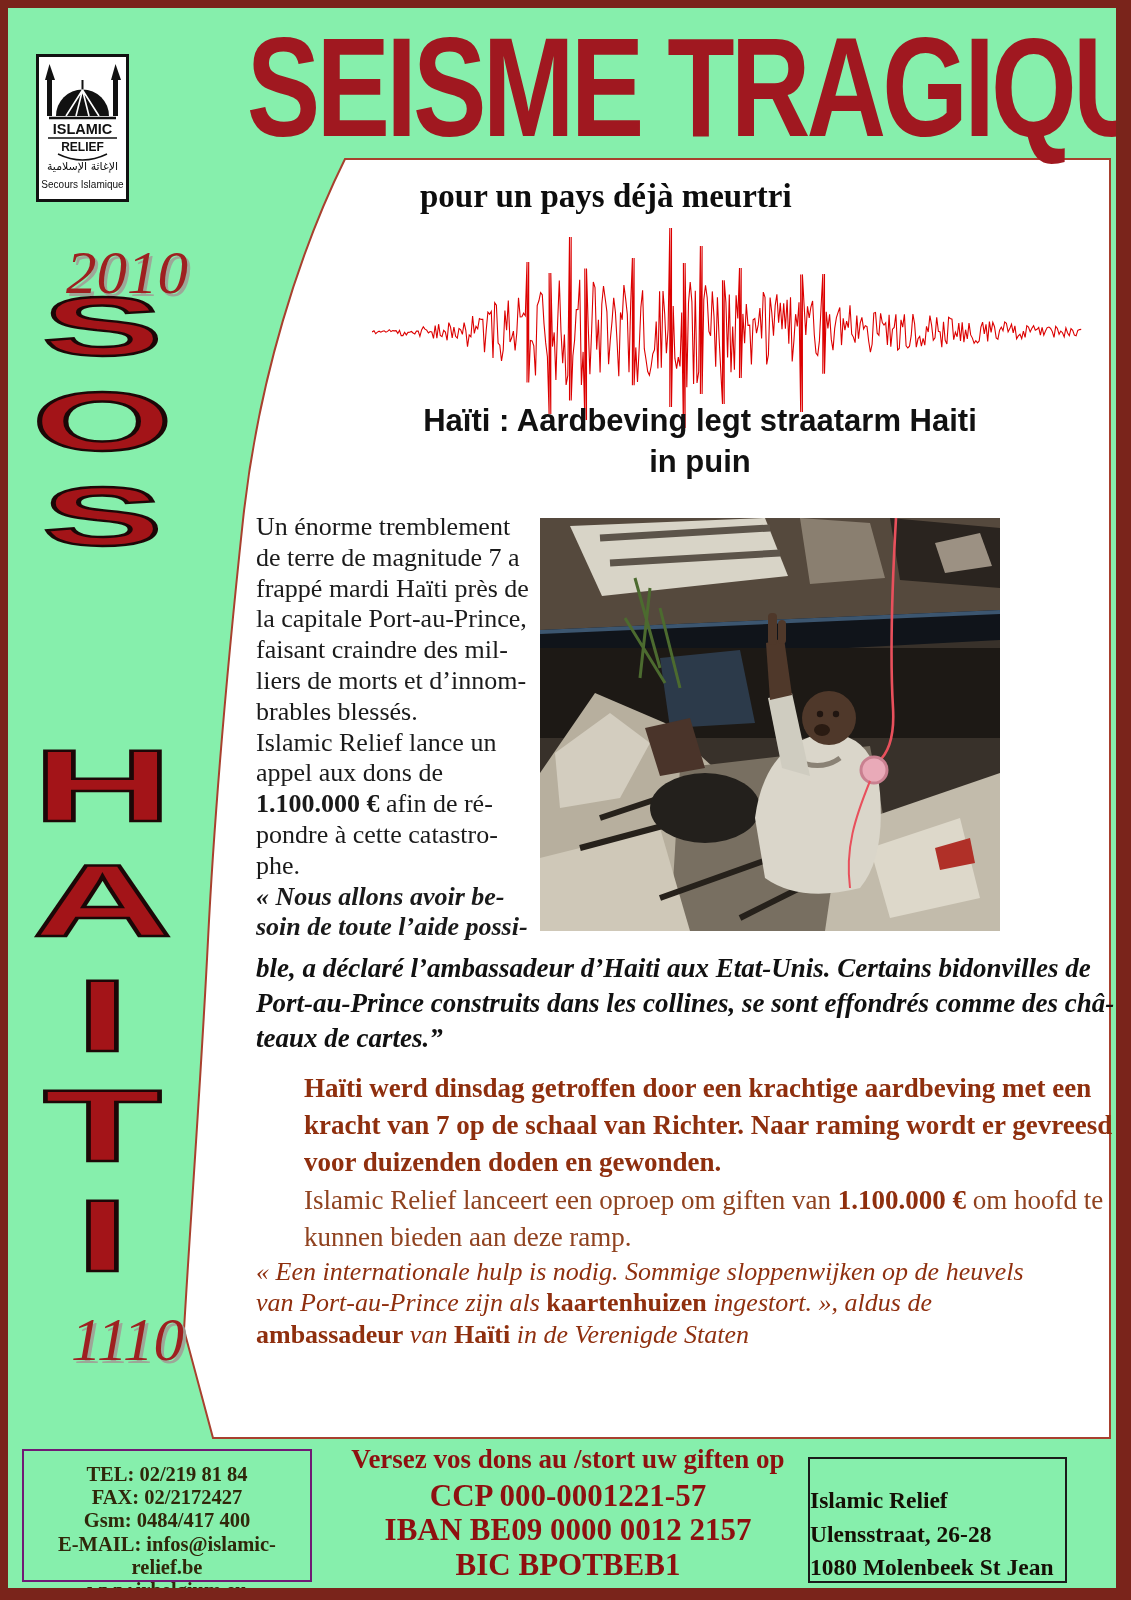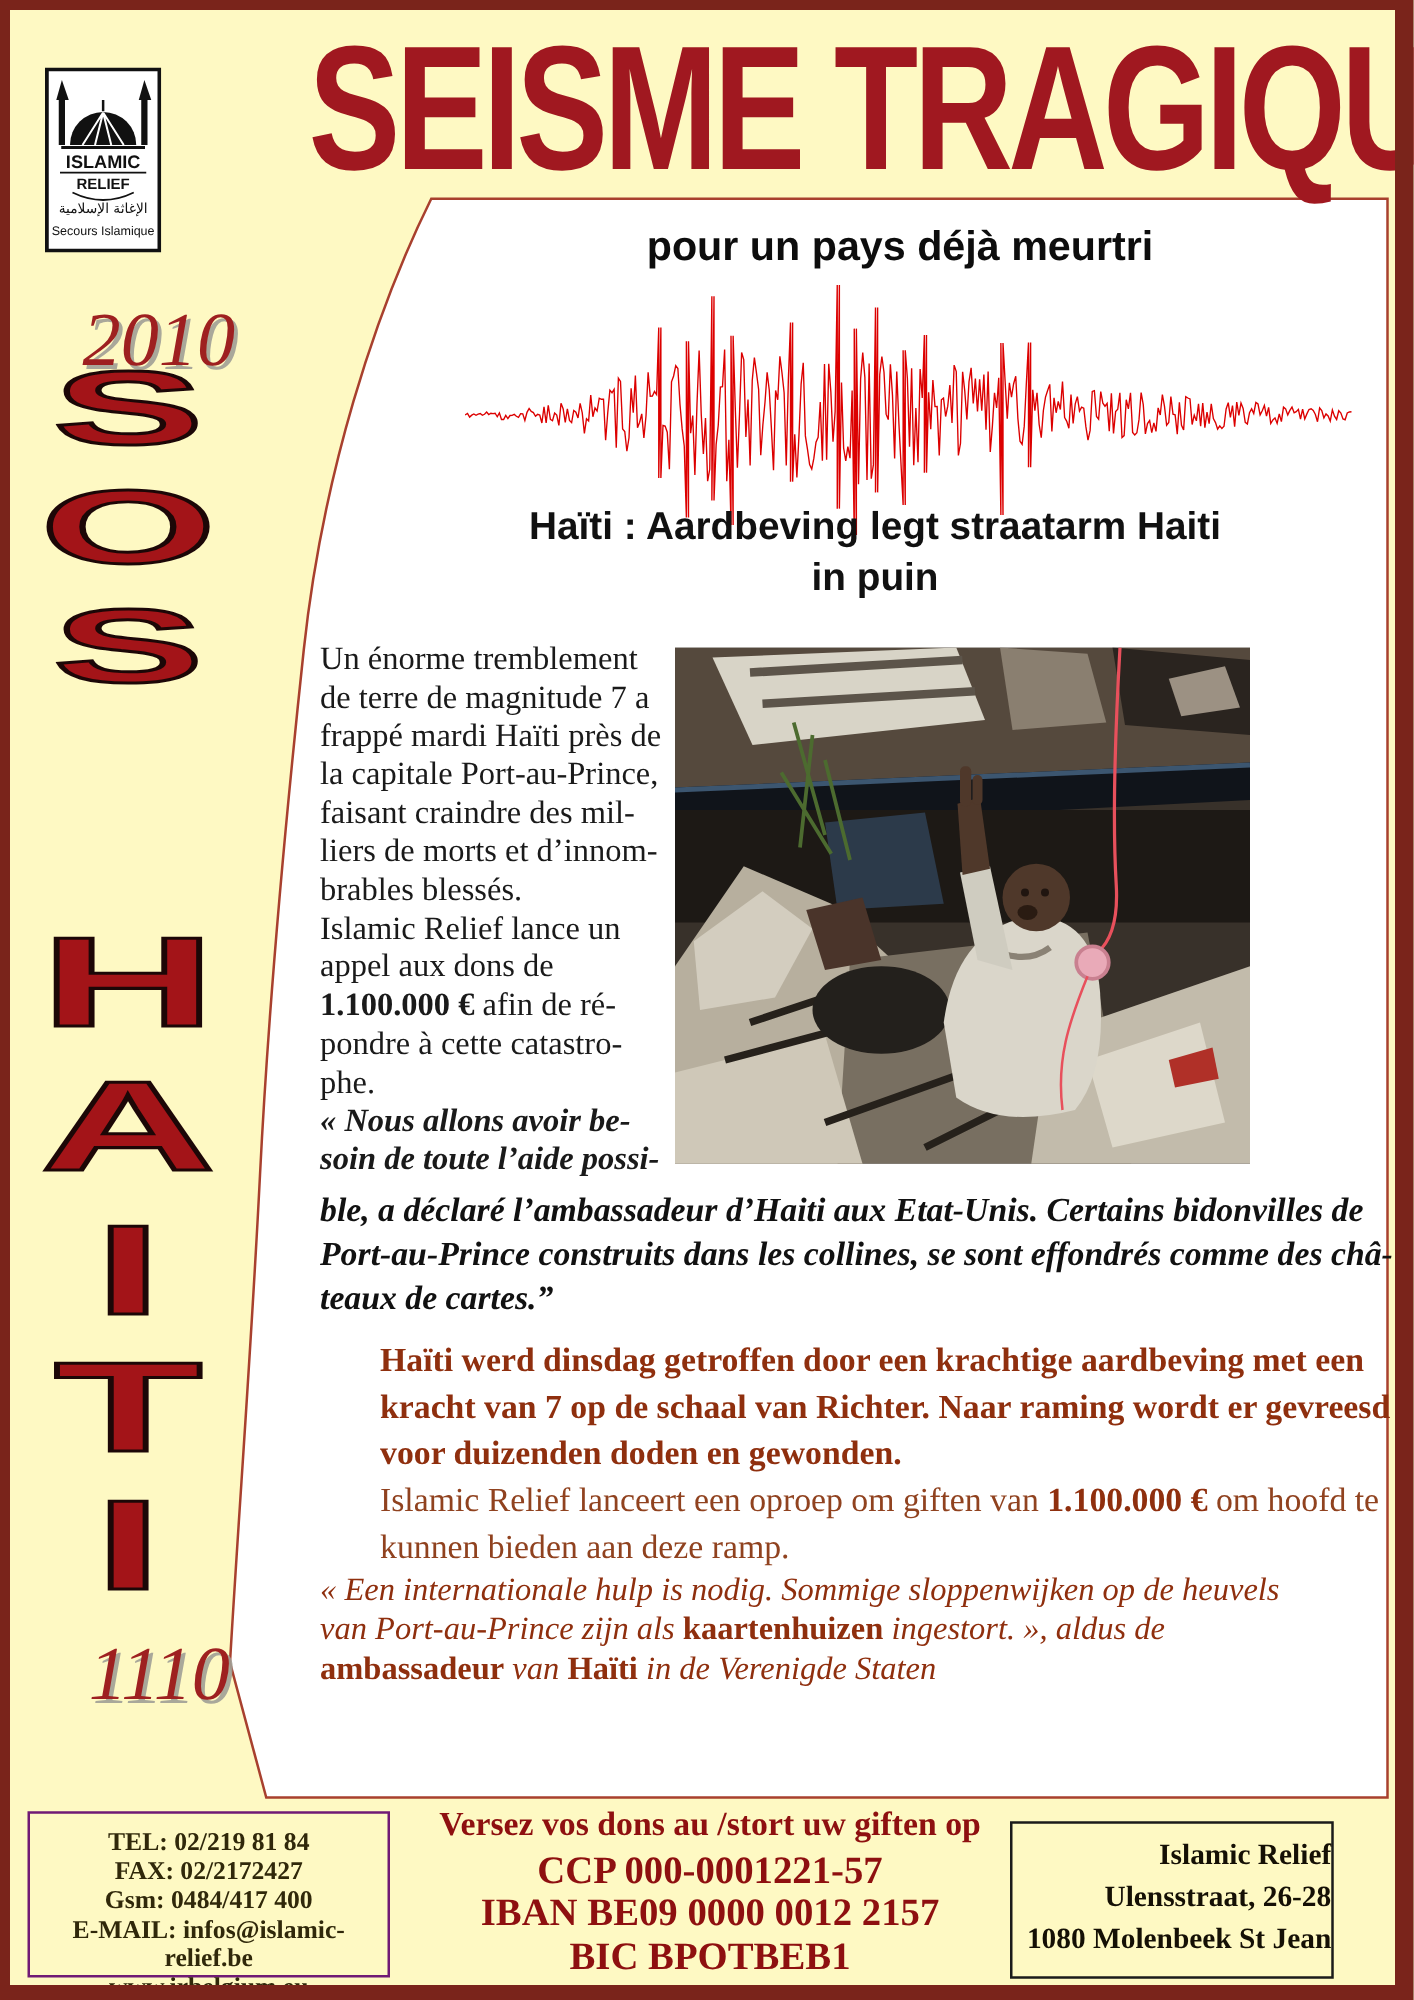--- a/index.html
+++ b/index.html
@@ -3,7 +3,7 @@
 <meta charset="utf-8">
 <style>
   html,body{margin:0;padding:0;background:#888;}
-  .page{position:relative;width:1131px;height:1600px;background:#fef9c3;overflow:hidden;
+  .page{position:relative;width:1131px;height:1600px;background:#86efac;overflow:hidden;
         font-family:"Liberation Serif",serif;margin:0 auto;}
   .abs{position:absolute;}
   .frame{position:absolute;inset:0;border-top:8px solid #7A241B;border-left:8px solid #7A241B;

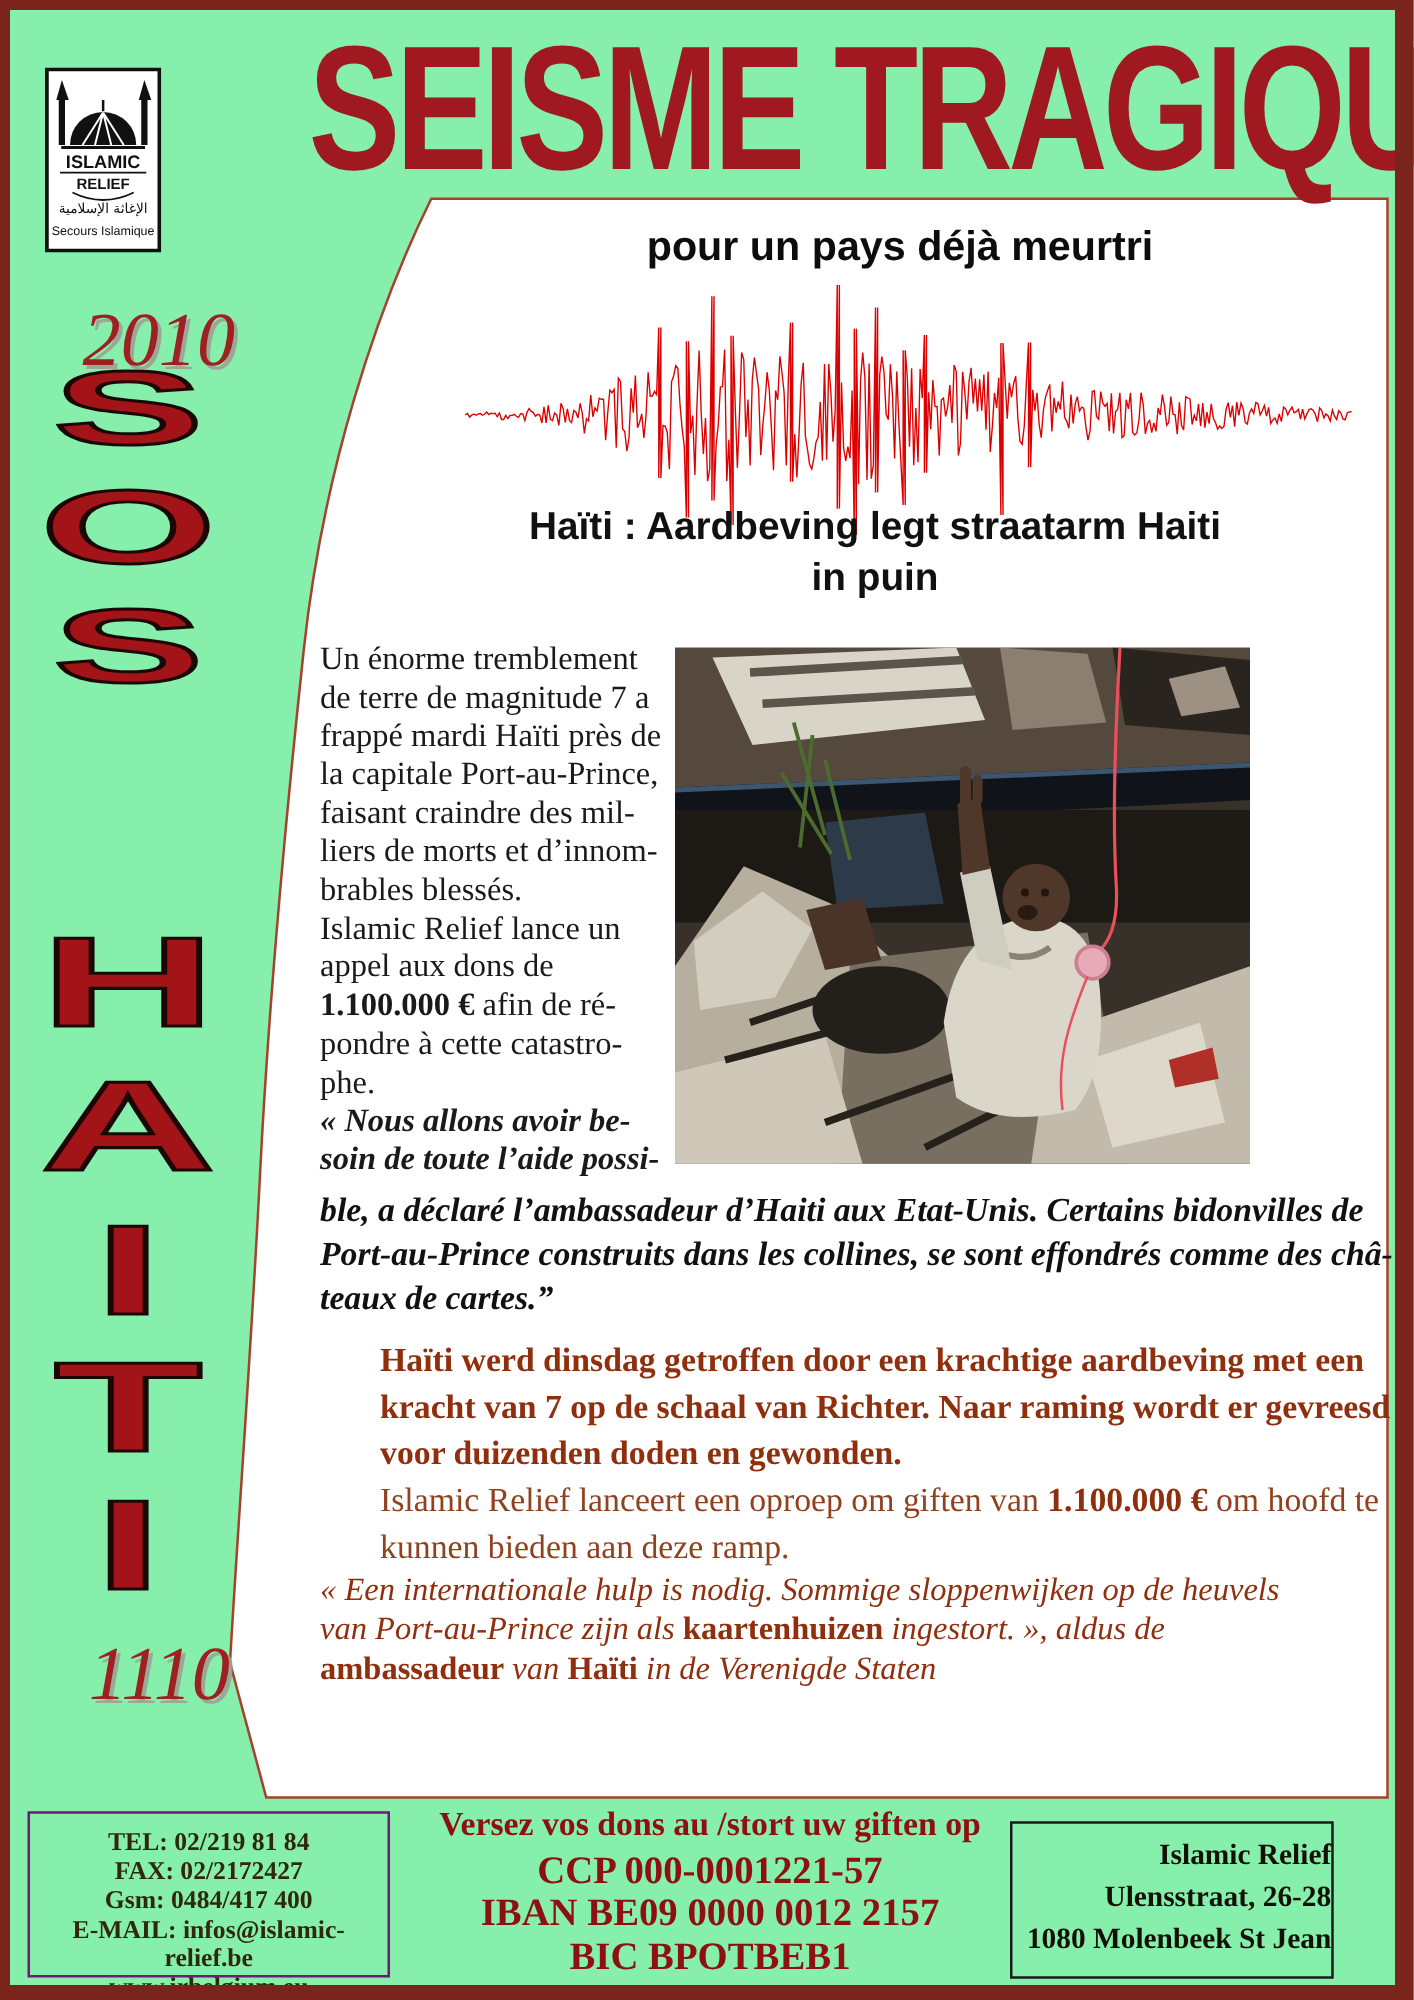--- a/index.html
+++ b/index.html
@@ -14,7 +14,7 @@
   .title{left:225px;top:16px;width:872px;text-align:center;font-family:"Liberation Sans",sans-serif;
          font-weight:900;font-size:116px;letter-spacing:-4px;color:#A01820;white-space:nowrap;
          transform:scale(.95,1.22);transform-origin:top center;line-height:1;}
-  .subtitle{left:420px;top:178px;width:600px;text-align:center;font-family:Liberation Sans, sans-serif;
+  .subtitle{left:420px;top:178px;width:600px;text-align:left;font-family:Liberation Serif, serif;
             font-weight:900;font-size:33px;color:#0d0d0d;white-space:nowrap;}
   .nl-head{font-family:"Liberation Sans",sans-serif;font-weight:900;font-size:31px;color:#111;
            left:360px;width:680px;text-align:center;white-space:nowrap;}

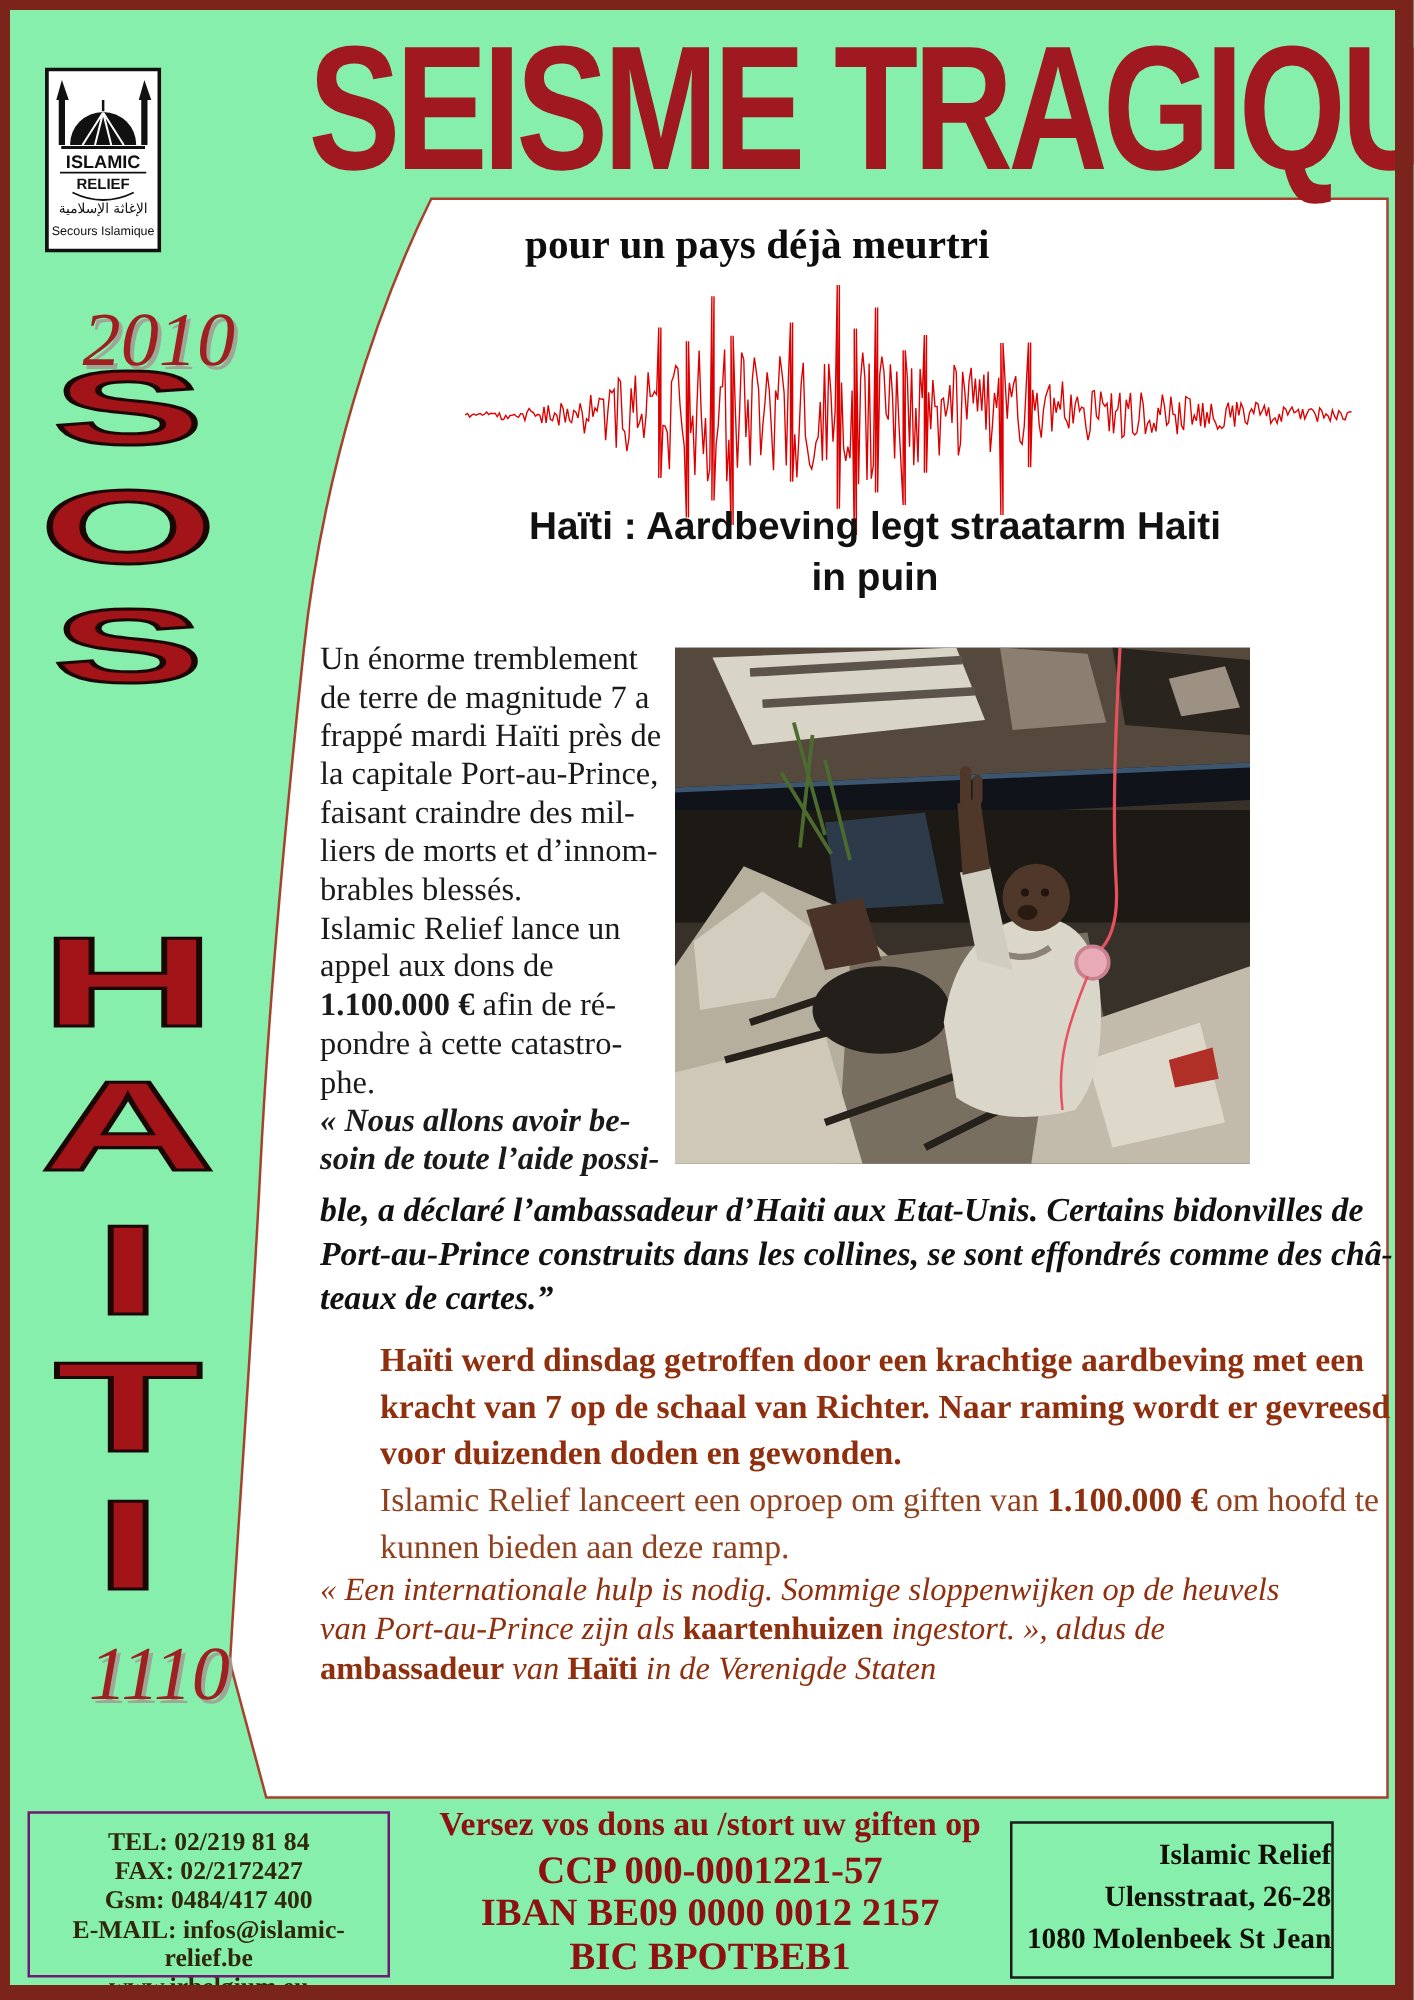--- a/index.html
+++ b/index.html
@@ -41,7 +41,7 @@
         text-align:center;padding-top:12px;font-weight:bold;font-size:20.5px;line-height:23.2px;color:#30280a;}
   .donate{left:322px;width:492px;text-align:center;font-weight:bold;color:#8E1010;white-space:nowrap;}
   .abox{left:808px;top:1457px;width:259px;height:126px;border:2px solid #1b1b1b;box-sizing:border-box;
-        text-align:right;padding-top:9px;font-weight:bold;font-size:23.5px;line-height:33.5px;color:#151005;}
+        text-align:left;padding-top:25px;font-weight:bold;font-size:23.5px;line-height:33.5px;color:#151005;}
 </style>
 </head>
 <body>

